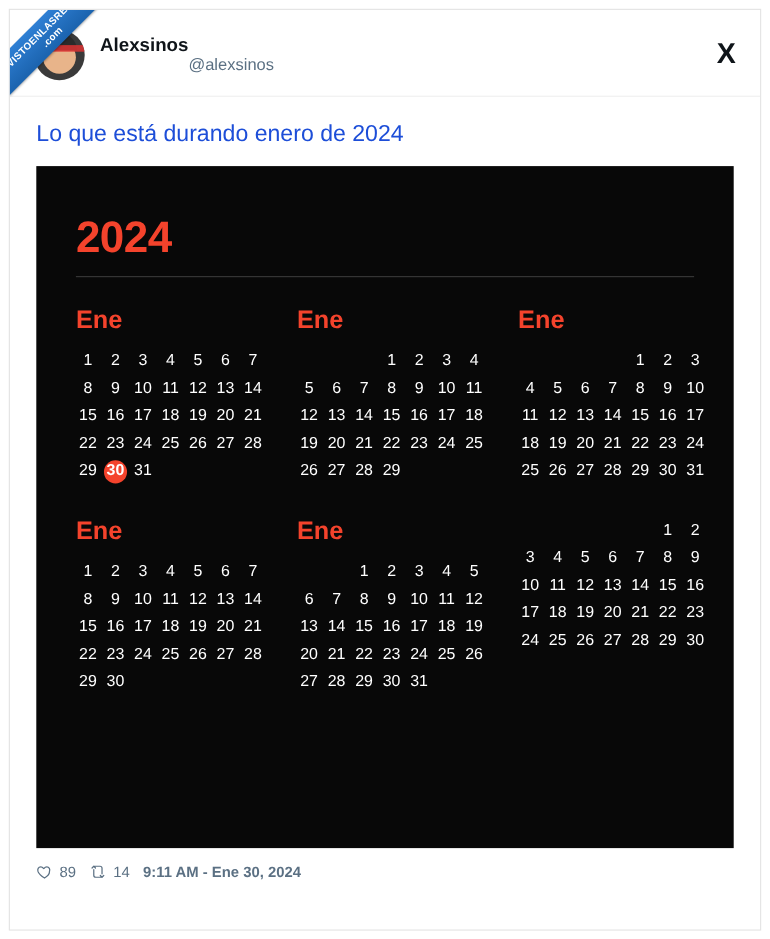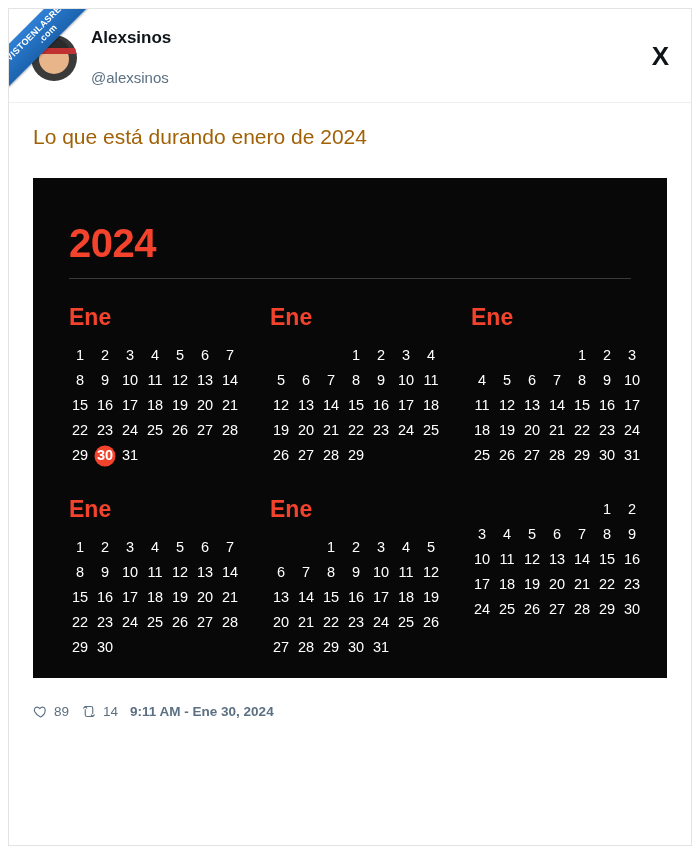--- a/index.html
+++ b/index.html
@@ -102,7 +102,7 @@
     background: #d33;
     opacity: .85;
   }
-  .names { display: flex; flex-direction: column; justify-content: center; }
+  .names { display: flex; justify-content: center; }
   .display-name {
     font-size: 17px;
     font-weight: bold;

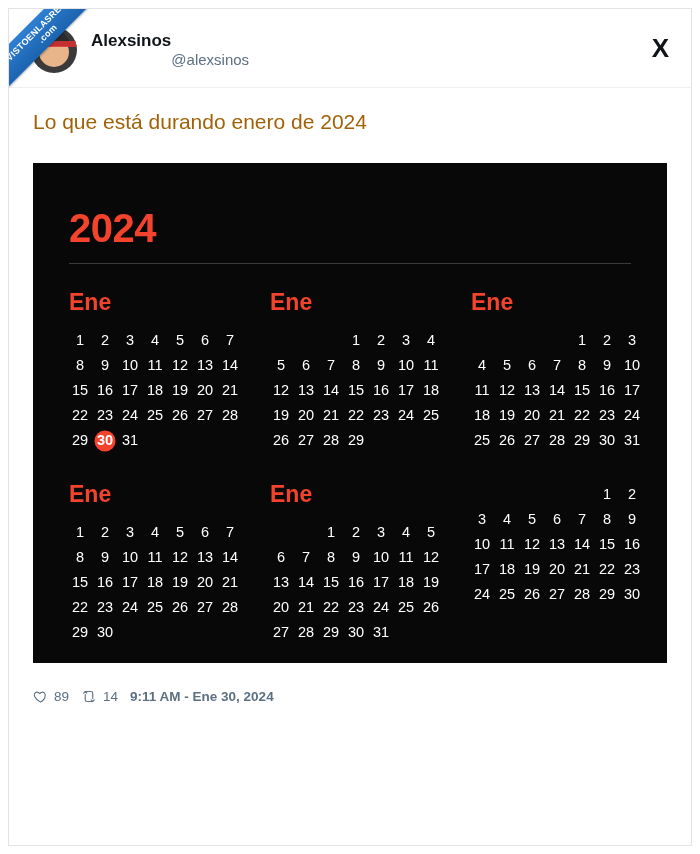--- a/index.html
+++ b/index.html
@@ -131,7 +131,7 @@
   .tweet-text {
     padding: 20px 24px 16px 24px;
     font-size: 21px;
-    color: #a16207;
+    color: #1d4ed8;
     line-height: 27px;
   }
 

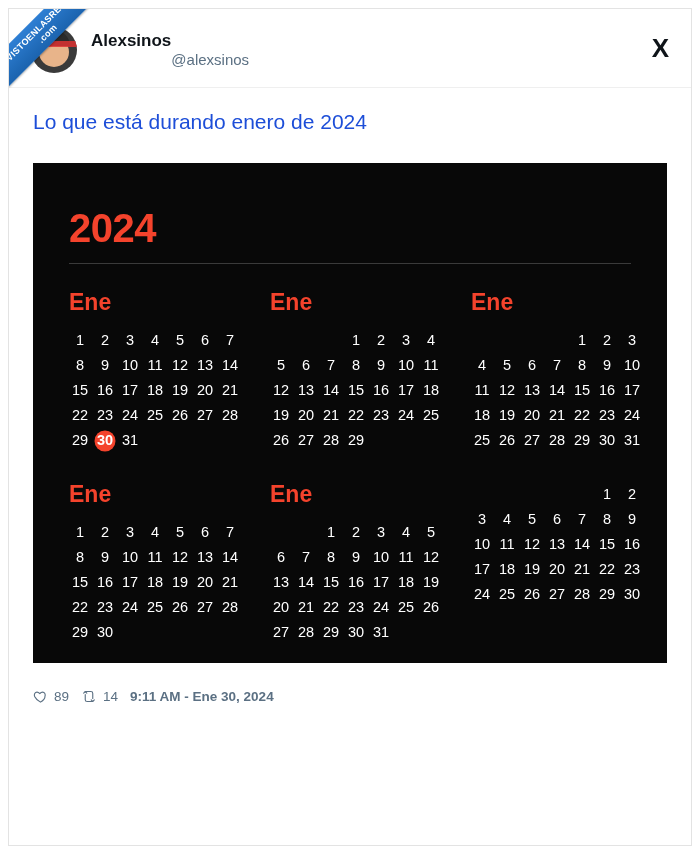--- a/index.html
+++ b/index.html
@@ -137,9 +137,9 @@
 
   
   .cal-wrap {
-    margin: 12px 24px;
+    margin: 0 24px;
     background: #080808;
-    height: 500px;
+    height: 620px;
     box-sizing: border-box;
     padding: 44px 36px 20px 36px;
     position: relative;

